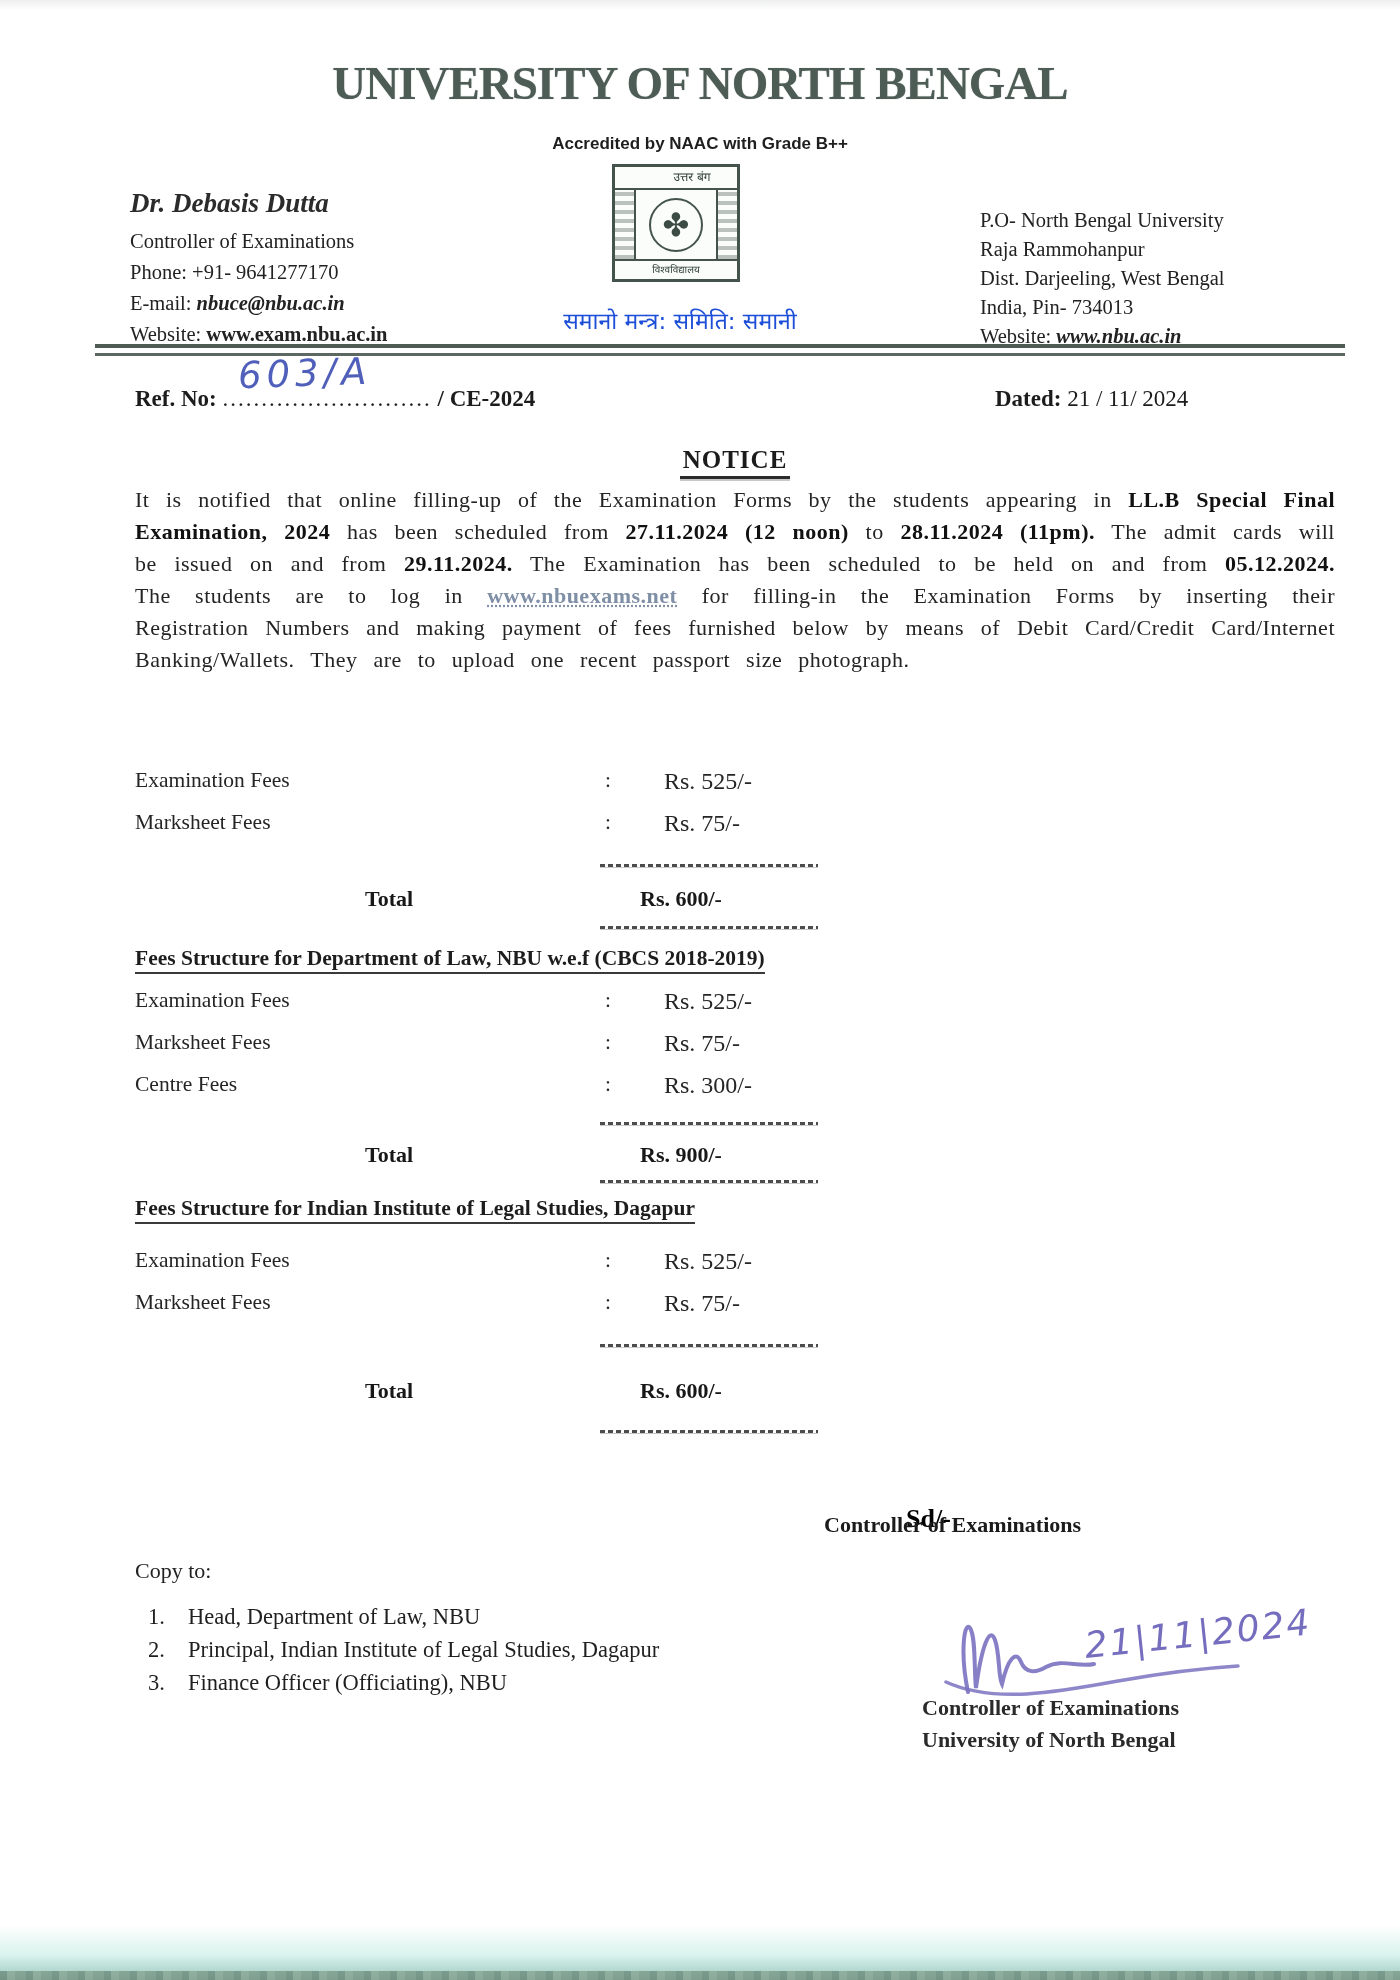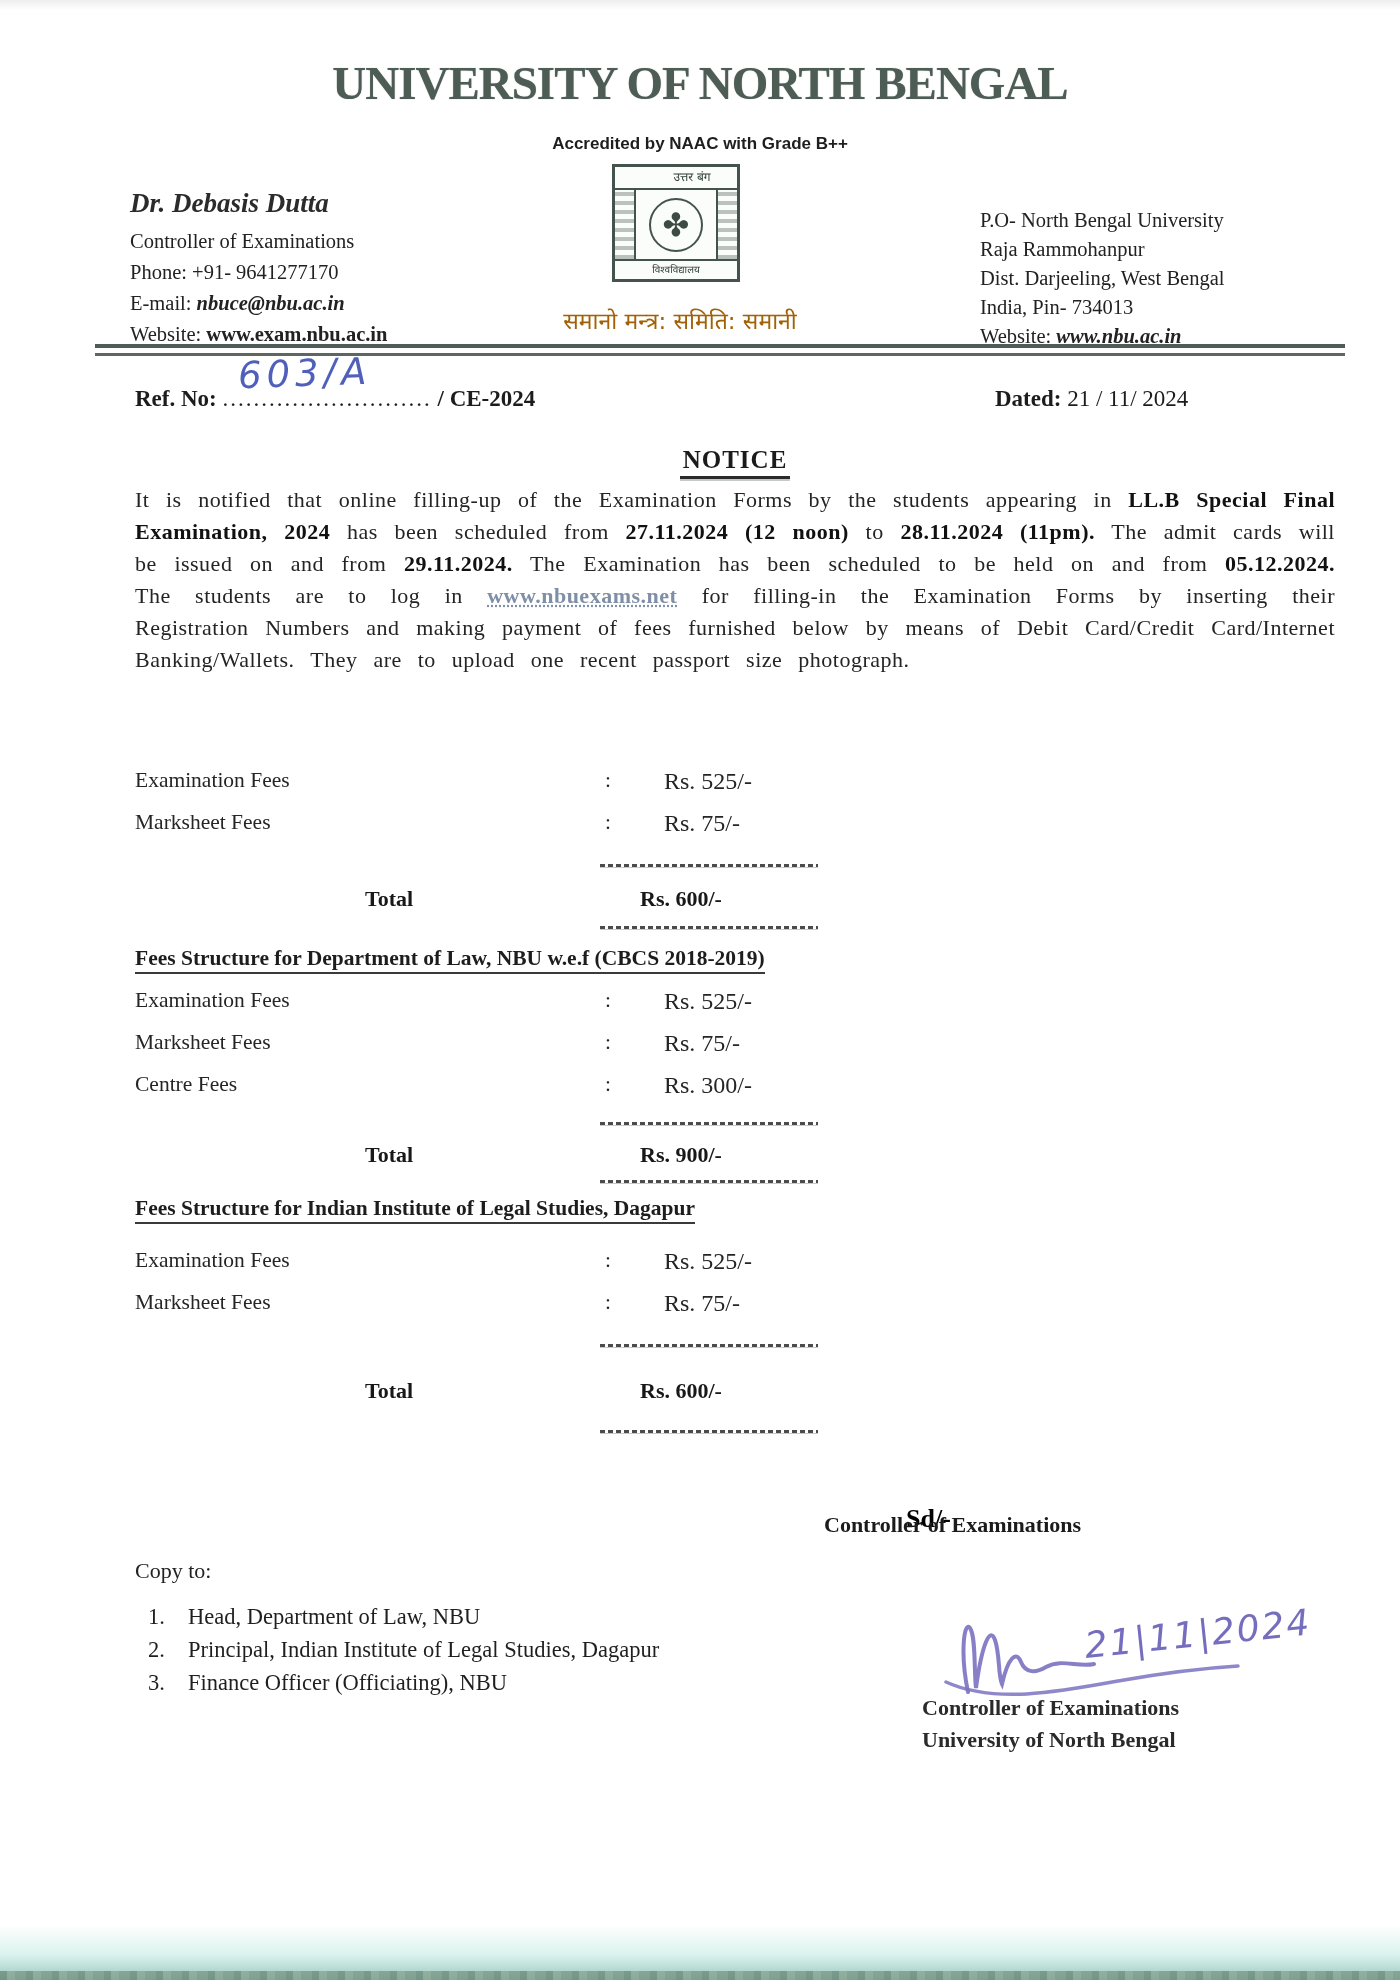--- a/index.html
+++ b/index.html
@@ -50,7 +50,7 @@
     color:#2f3f38; overflow:hidden; white-space:nowrap;}
   .motto{
     position:absolute; left:460px; top:304px; width:440px; text-align:center;
-    font-family:"DejaVu Sans", sans-serif; font-size:23px; color:#a16207;
+    font-family:"DejaVu Sans", sans-serif; font-size:23px; color:#1d4ed8;
   }
   
   .rule1{position:absolute; left:95px; top:344px; width:1250px; height:4px; background:#4f5b55;}

